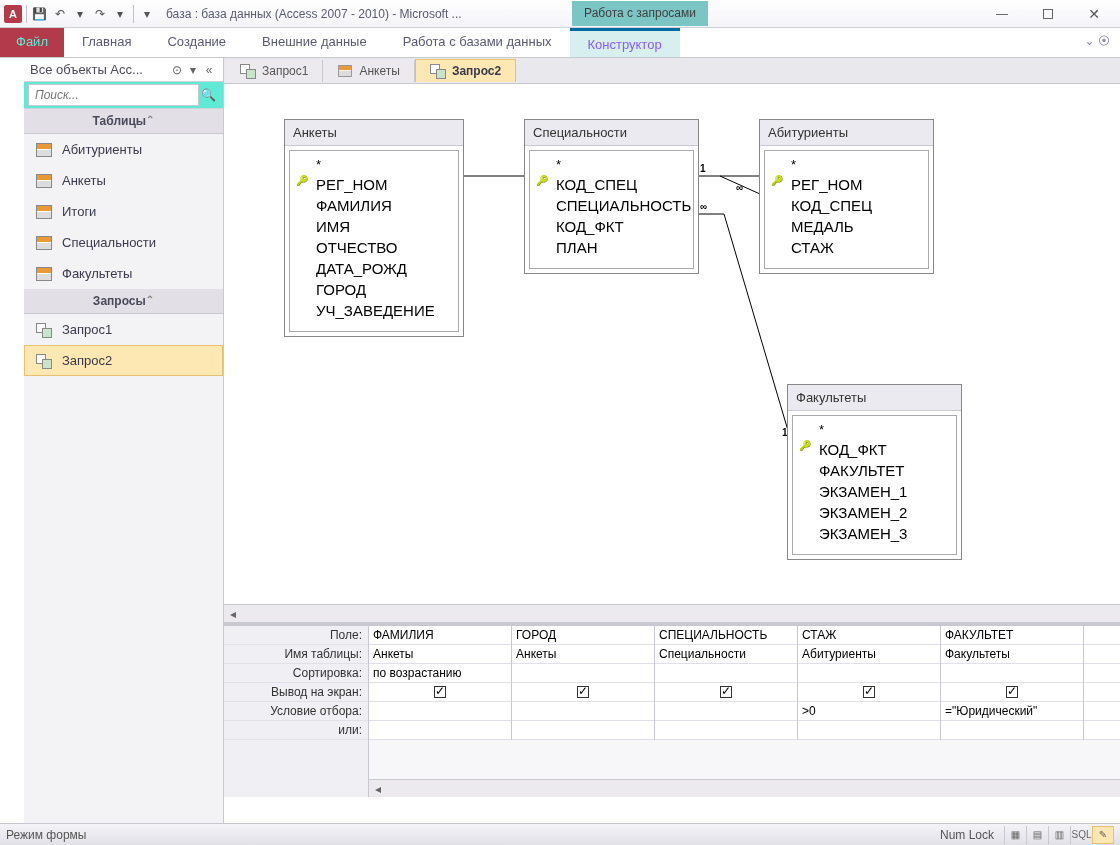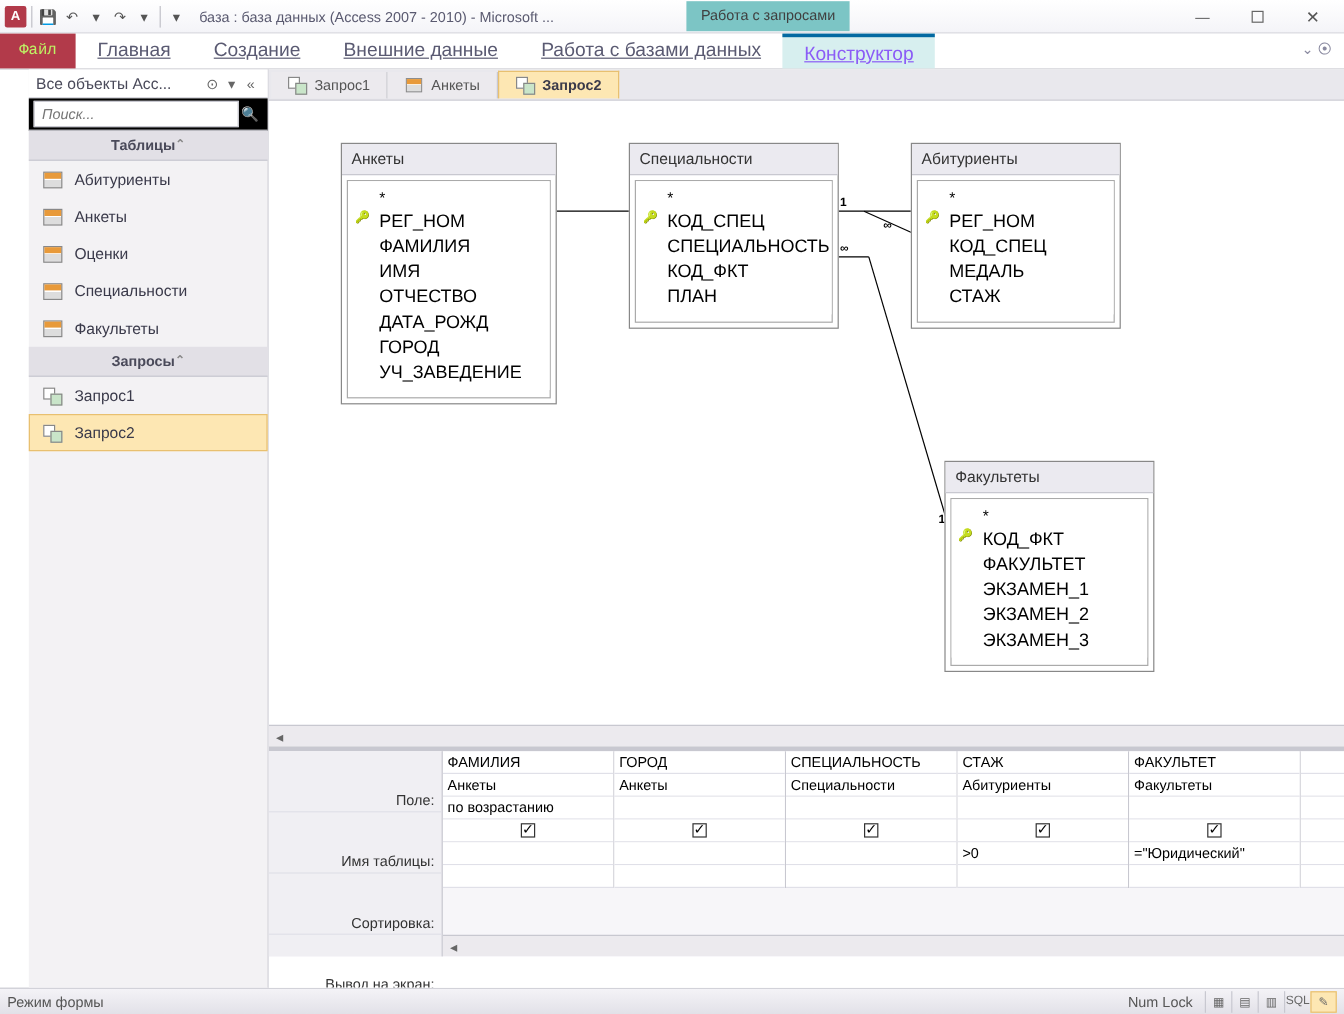--- a/index.html
+++ b/index.html
@@ -59,10 +59,9 @@
     }
     .ribbon .file-tab {
       background: #b23a4a;
-      color: #bef264;
+      color: #5eead4;
       padding: 6px 16px;
       font-size: 13px;
-      font-family: Liberation Mono, monospace;
     }
     .ribbon .tab {
       padding: 6px 18px;

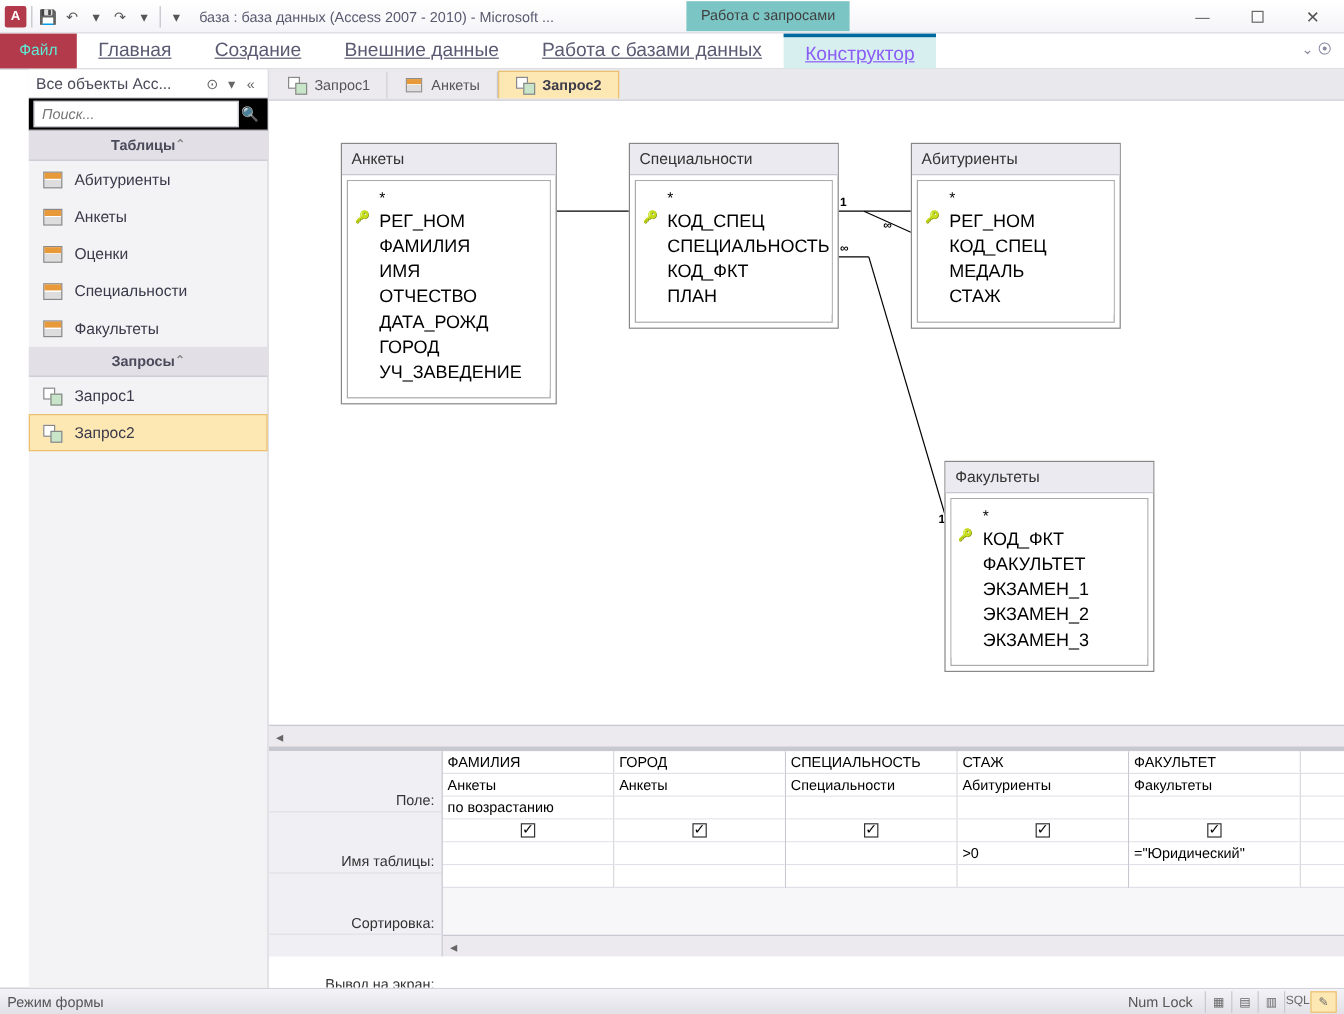--- a/index.html
+++ b/index.html
@@ -66,8 +66,7 @@
     .ribbon .tab {
       padding: 6px 18px;
       color: #5a5a72;
-      font-size: 16px;
-      text-decoration: underline;
+      font-size: 13px;
     }
     .ribbon .tab.context {
       color: #8b5cf6;

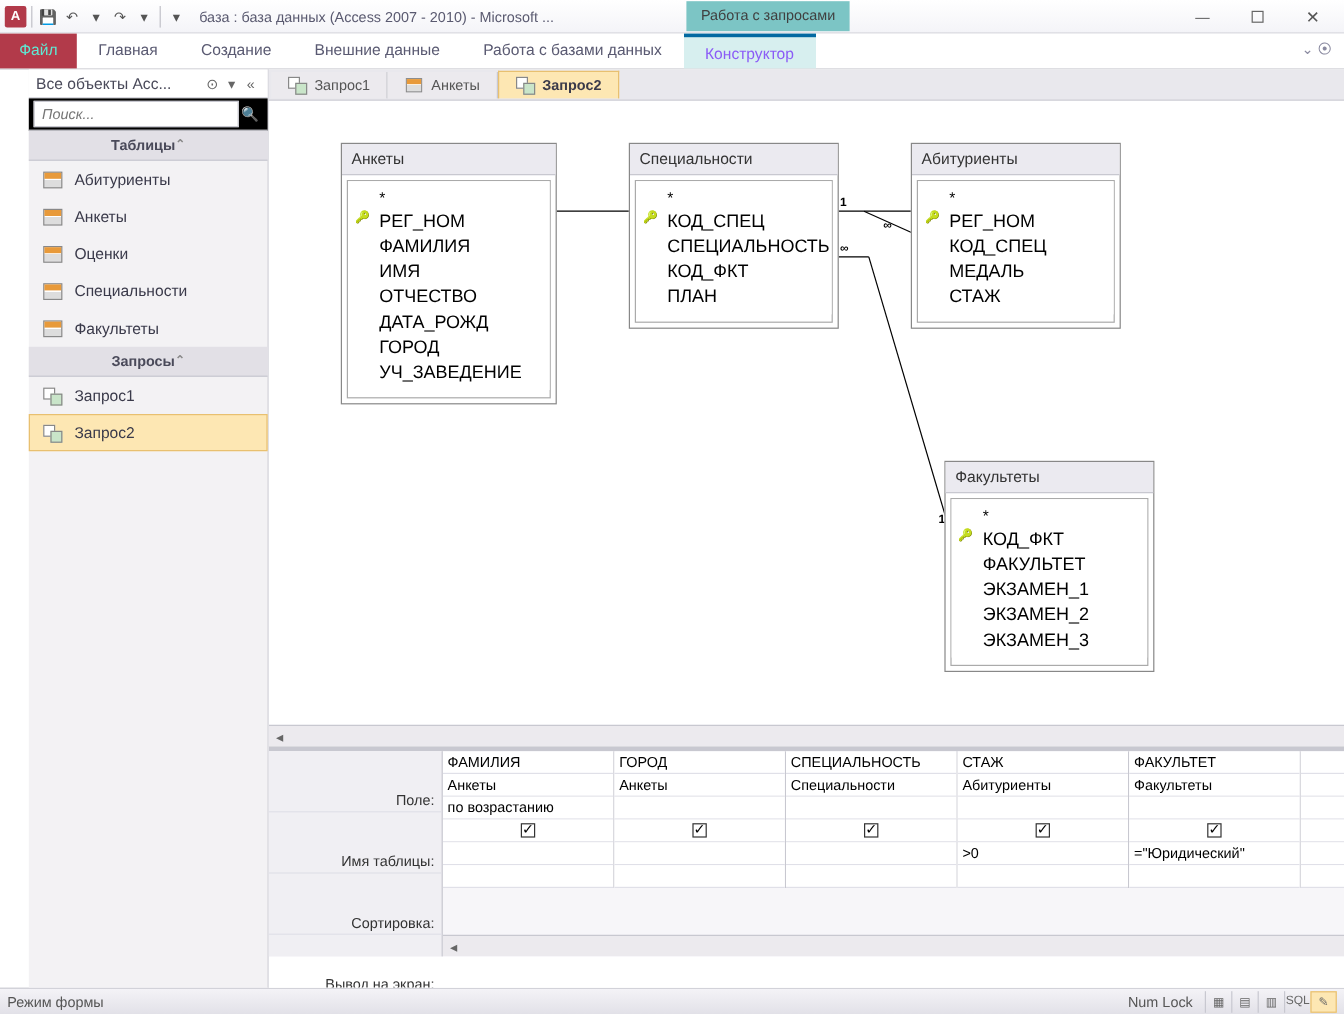--- a/index.html
+++ b/index.html
@@ -95,7 +95,7 @@
     .nav-header .chev, .nav-header .collapse { width: 16px; color: #666; text-align:center; }
     .nav-search {
       display: flex; align-items: center;
-      padding: 2px 4px; background: #000000;
+      padding: 2px 4px; background: #5eead4;
       border-bottom: 1px solid #d0d0d8;
     }
     .nav-search input {

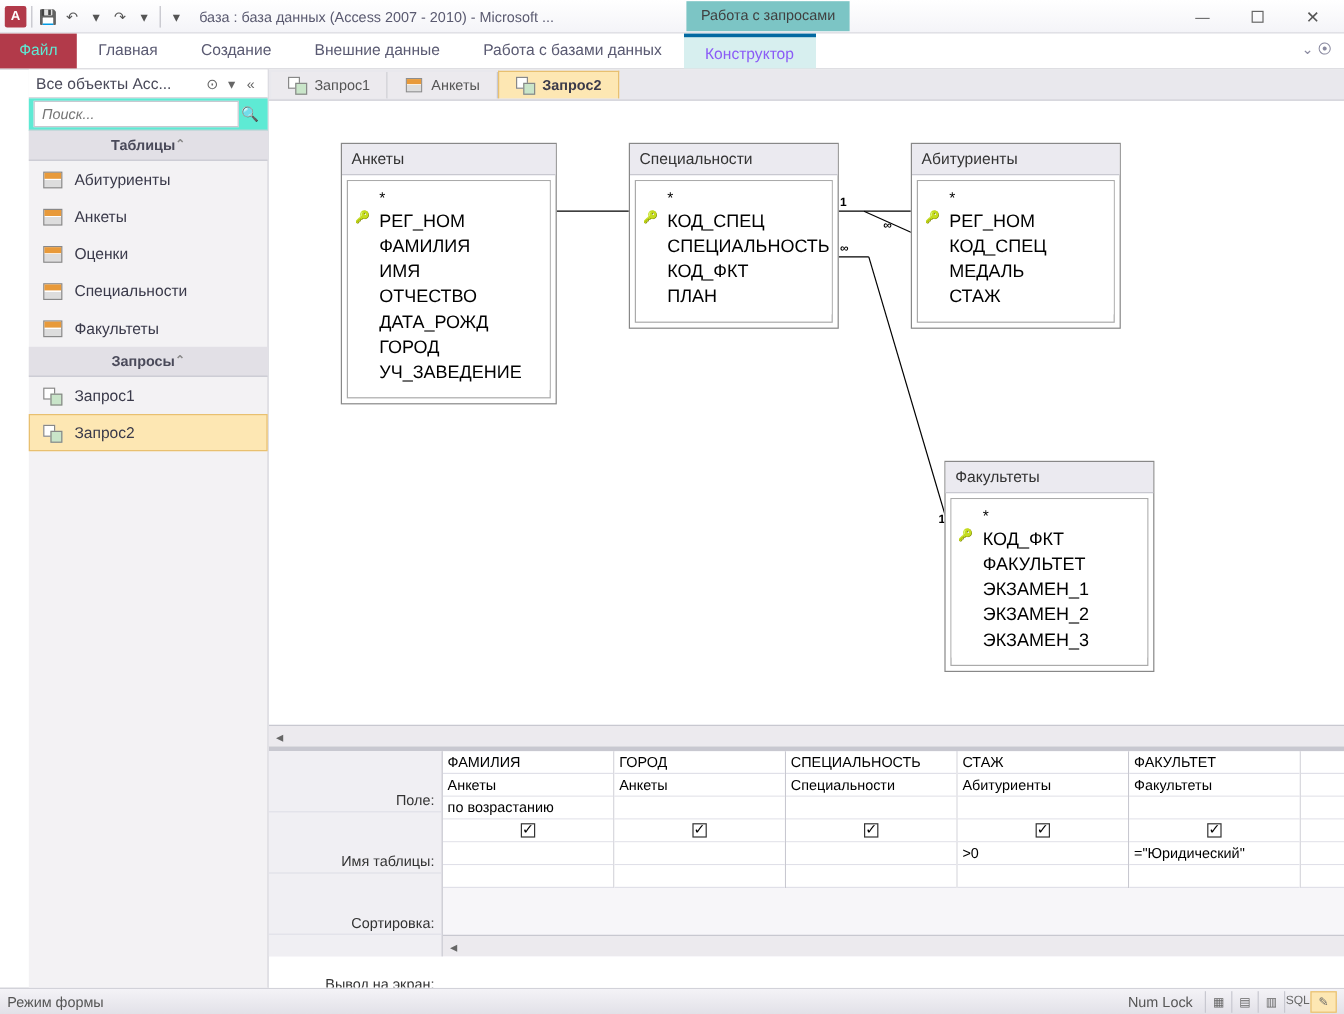--- a/index.html
+++ b/index.html
@@ -315,6 +315,10 @@
       </div>
     <div class="nav-item">
         <span class="tbl-icon orange"></span>
+        <span>Итоги</span>
+      </div>
+    <div class="nav-item">
+        <span class="tbl-icon orange"></span>
         <span>Оценки</span>
       </div>
     <div class="nav-item">

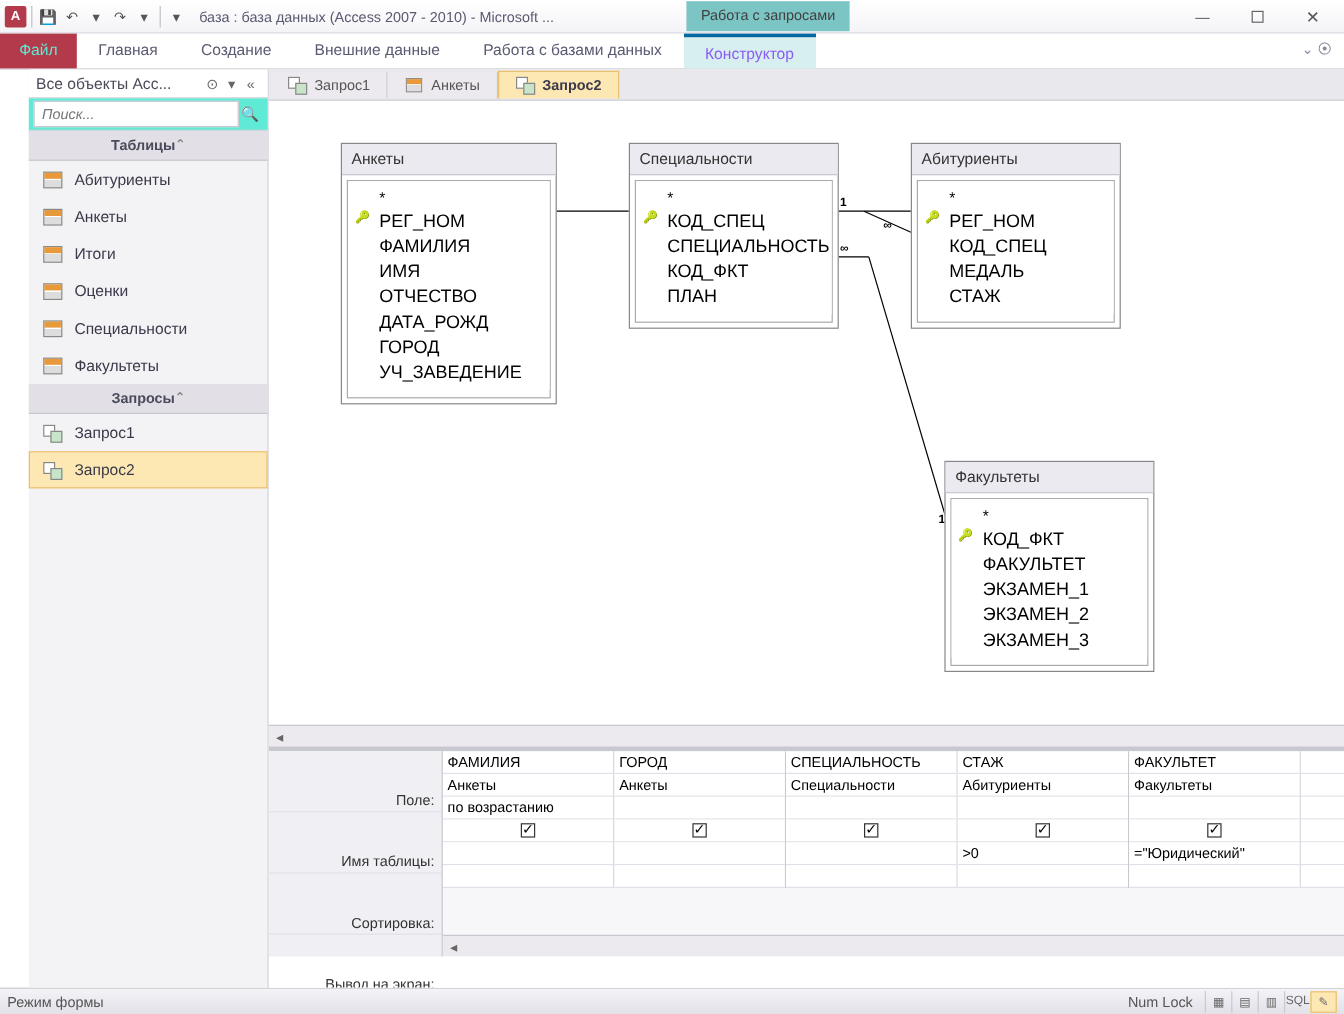--- a/index.html
+++ b/index.html
@@ -319,10 +319,6 @@
       </div>
     <div class="nav-item">
         <span class="tbl-icon orange"></span>
-        <span>Оценки</span>
-      </div>
-    <div class="nav-item">
-        <span class="tbl-icon orange"></span>
         <span>Специальности</span>
       </div>
     <div class="nav-item">

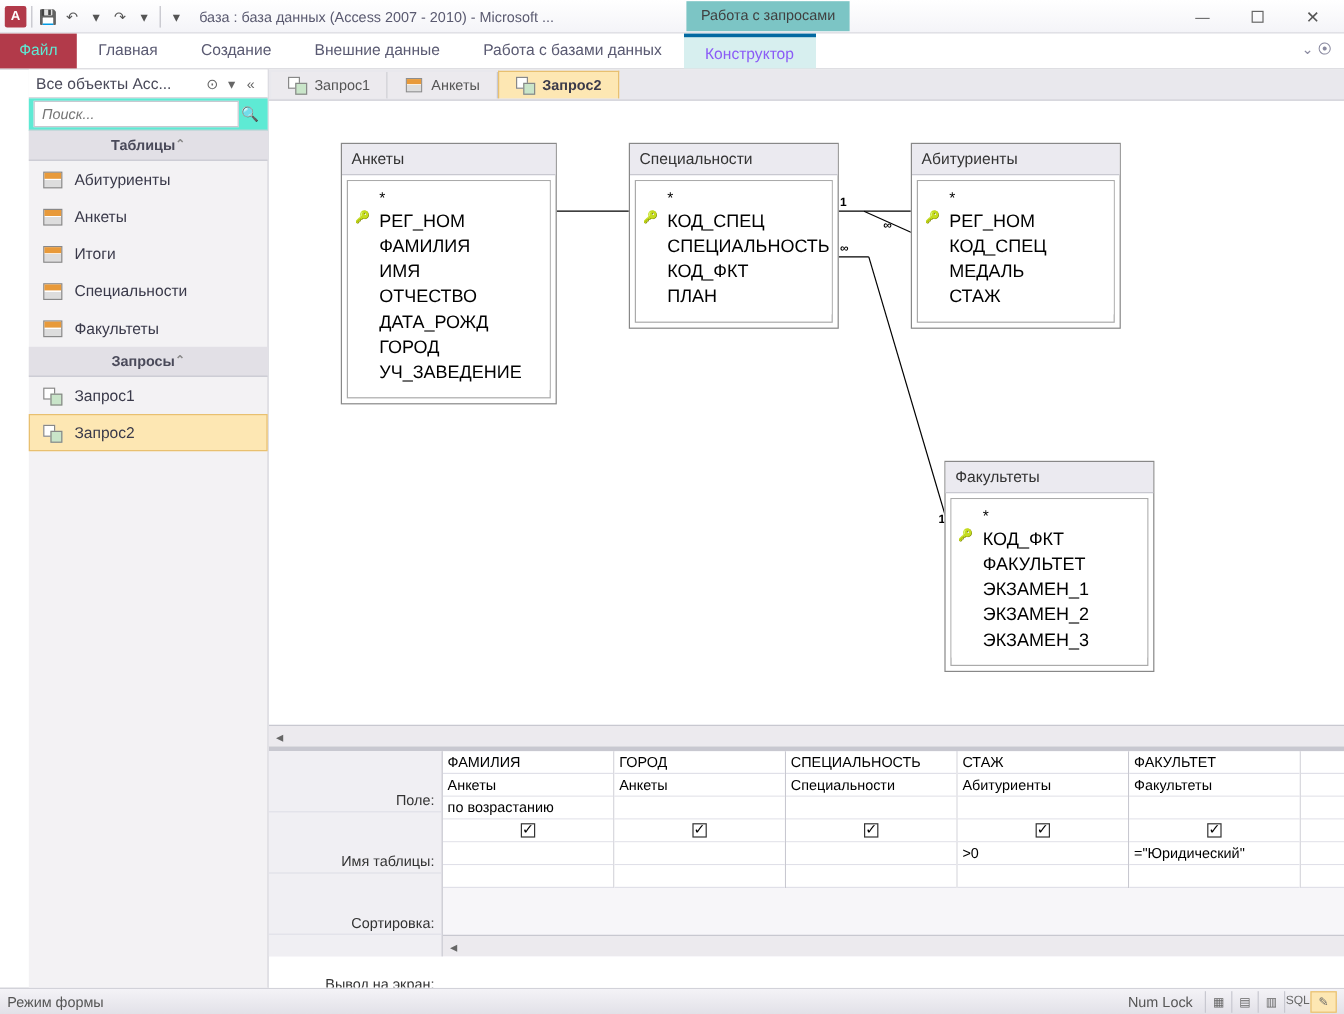--- a/index.html
+++ b/index.html
@@ -222,7 +222,7 @@
     }
     .grid-labels div {
       height: 19px; padding: 2px 6px; text-align: right;
-      font-size: 12px; color:#333; border-bottom: 1px solid #e0e0e8; margin-top: 32px;
+      font-size: 12px; color:#333; border-bottom: 1px solid #e0e0e8;
     }
     .grid-cols { flex:1; overflow:hidden; position:relative; }
     .grid-table { display:flex; }

